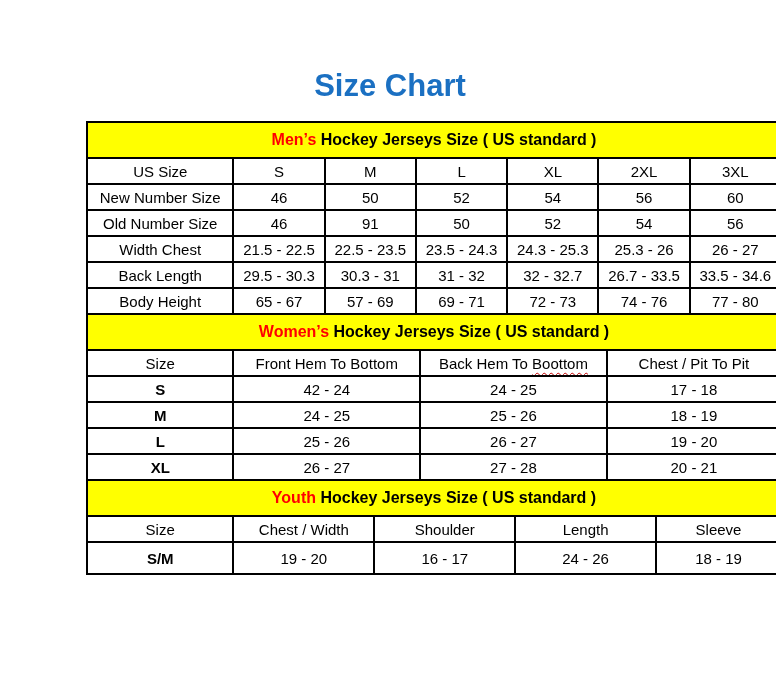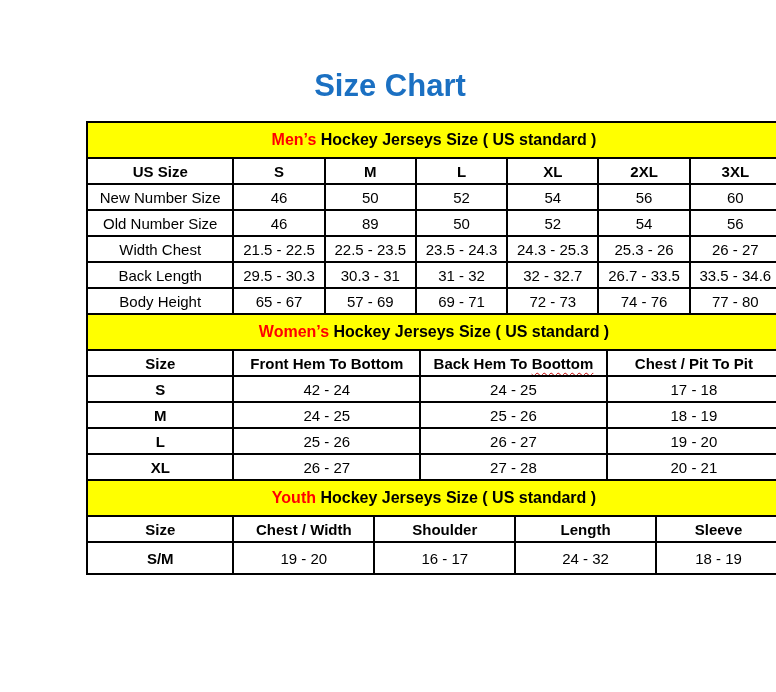--- a/index.html
+++ b/index.html
@@ -62,7 +62,7 @@
     font-weight: bold;
   }
   tr.head td {
-    font-weight: bold;
+    font-weight: normal;
   }
   
   #sec0 tbody tr.data td:first-child { font-weight: 400; }

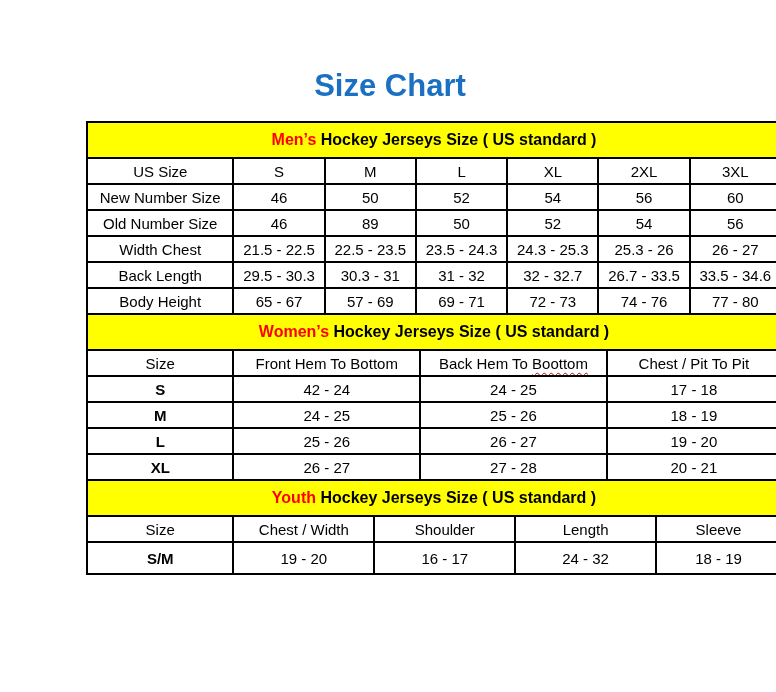--- a/index.html
+++ b/index.html
@@ -119,7 +119,7 @@
         <tr class="data">
           <td>Old Number Size</td>
           <td>46</td>
-          <td>89</td>
+          <td>91</td>
           <td>50</td>
           <td>52</td>
           <td>54</td>

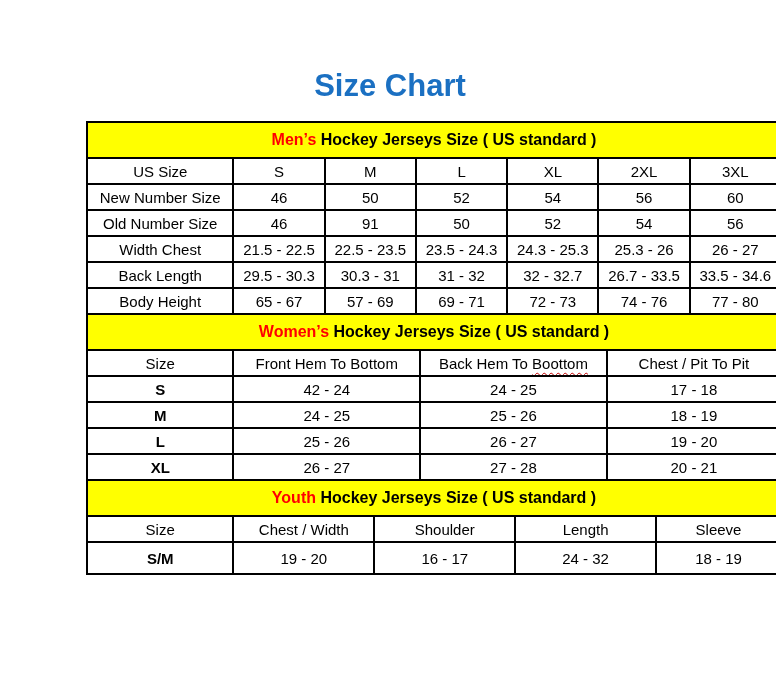--- a/index.html
+++ b/index.html
@@ -222,7 +222,7 @@
           <td>S/M</td>
           <td>19 - 20</td>
           <td>16 - 17</td>
-          <td>24 - 32</td>
+          <td>24 - 26</td>
           <td>18 - 19</td>
         </tr>
       </tbody>

